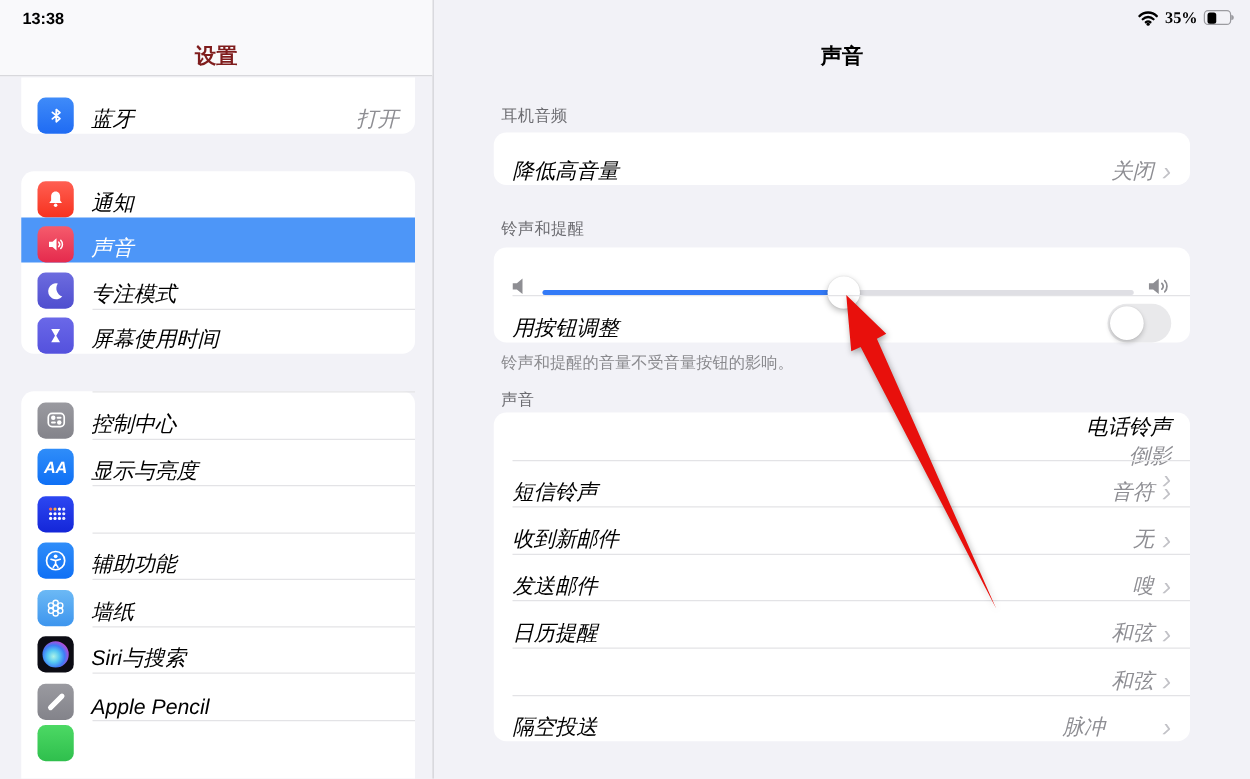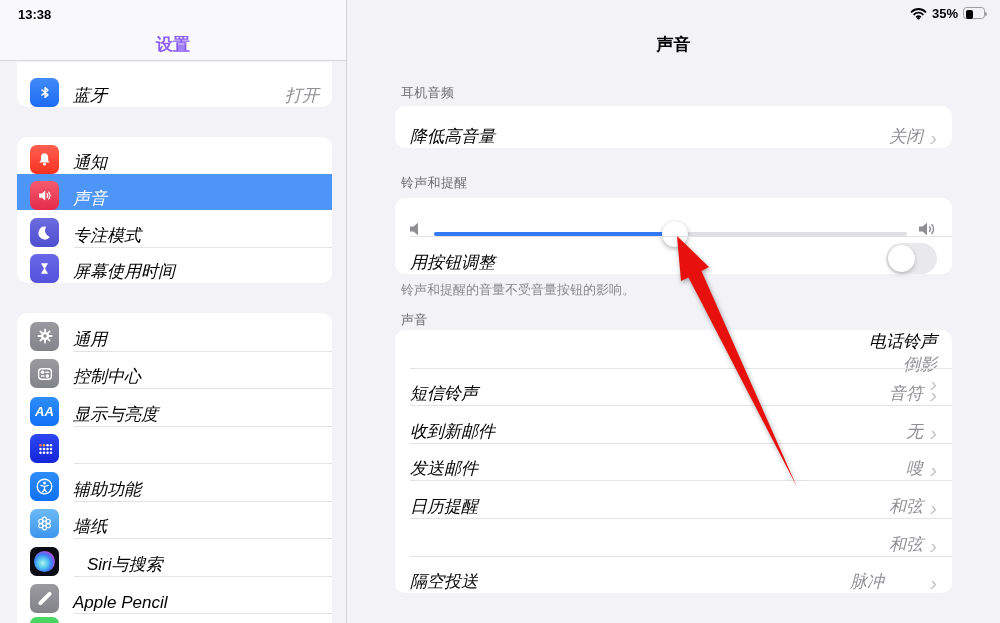--- a/index.html
+++ b/index.html
@@ -10,7 +10,7 @@
   
   .status-time { position:absolute; left:18px; top:7px; font-size:13px; font-weight:bold; color:#000; z-index:30; }
   .status-right { position:absolute; right:12px; top:6px; display:flex; align-items:center; gap:5px; z-index:30; }
-  .battery-pct { font-size:13px; font-weight:600; color:#000; }
+  .battery-pct { font-size:13px; font-weight:600; color:#000;font-family:Liberation Serif, serif; }
   .battery { position:relative; width:25px; height:13px; }
   .battery-body { position:absolute; left:0; top:0; width:22px; height:12px; border:1px solid #9b9ba0; border-radius:3.5px; }
   .battery-fill { position:absolute; left:1.5px; top:1.5px; width:35%; height:9px; border-radius:2px; background:#000; }

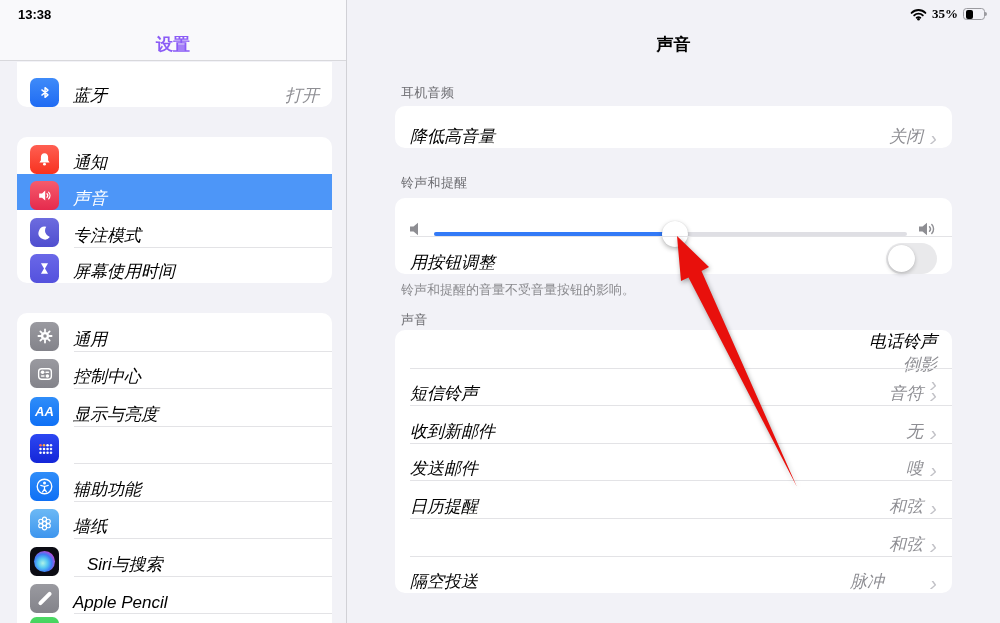--- a/index.html
+++ b/index.html
@@ -21,7 +21,7 @@
     border-right:1px solid #D1D1D6; overflow:hidden; }
   .sidebar-header { position:absolute; left:0; top:0; width:346px; height:61px; background:#F9F9FB;
     border-bottom:1px solid #D8D8DC; z-index:5; }
-  .sidebar-title { position:absolute; left:0; right:0; top:33px; text-align:center; font-size:17px; font-weight:bold; color:#8b5cf6; }
+  .sidebar-title { position:absolute; left:0; right:0; top:33px; text-align:center; font-size:17px; font-weight:bold; color:#7f1d1d; }
 
   .card { position:absolute; background:#fff; border-radius:10px; }
   .s-card { left:17px; width:315px; }

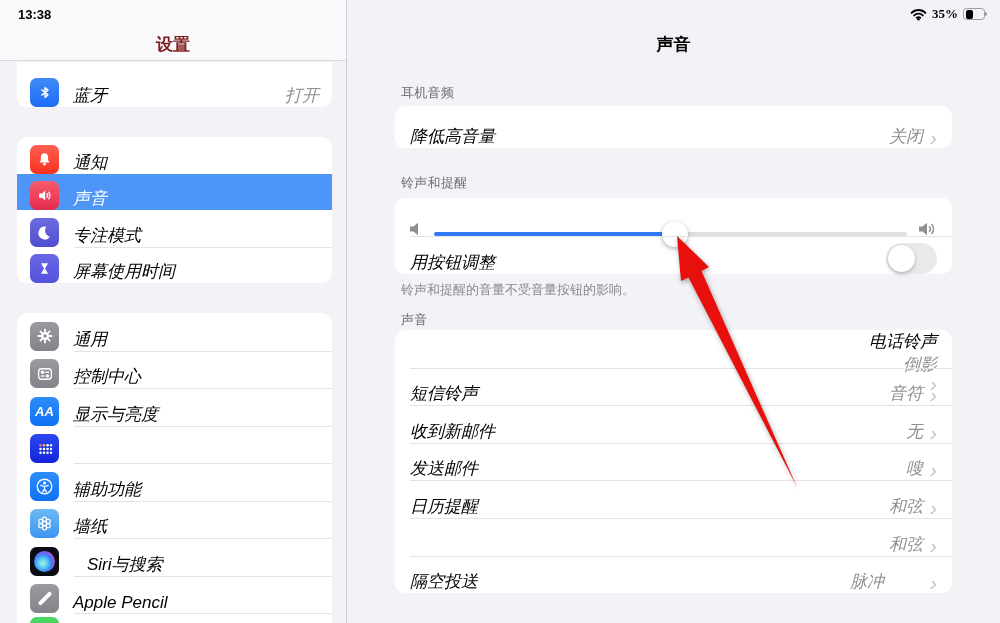--- a/index.html
+++ b/index.html
@@ -149,25 +149,6 @@
     </div>
 
     <div class="card s-card" style="top:313px; height:330px;">
-      <div class="row s-row first" style="height:37.5px;">
-        <div class="app-icon" style="background:linear-gradient(#9a9aa0,#83838a);">
-          <svg width="18" height="18" viewBox="0 0 24 24">
-            <g stroke="#fff" stroke-width="2.4" stroke-linecap="round">
-              <line x1="12" y1="3.2" x2="12" y2="6"></line>
-                <line x1="12" y1="18" x2="12" y2="20.8"></line>
-              <line x1="3.2" y1="12" x2="6" y2="12"></line>
-                <line x1="18" y1="12" x2="20.8" y2="12"></line>
-              <line x1="5.8" y1="5.8" x2="7.8" y2="7.8"></line>
-                <line x1="16.2" y1="16.2" x2="18.2" y2="18.2"></line>
-              <line x1="5.8" y1="18.2" x2="7.8" y2="16.2"></line>
-                <line x1="16.2" y1="7.8" x2="18.2" y2="5.8"></line>
-            </g>
-            <circle cx="12" cy="12" r="5.4" fill="#fff"></circle>
-              <circle cx="12" cy="12" r="2.3" fill="#8e8e93"></circle>
-          </svg>
-        </div>
-        <span class="s-label">通用</span>
-      </div>
       <div class="row s-row" style="height:37.5px;">
         <div class="app-icon" style="background:linear-gradient(#9a9aa0,#83838a);">
           <svg width="18" height="18" viewBox="0 0 24 24">

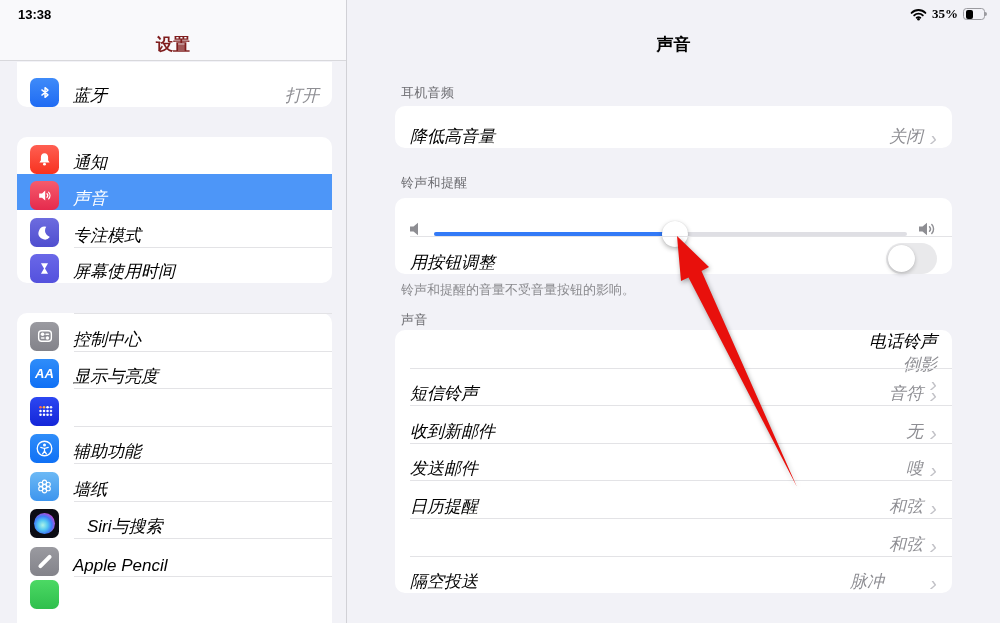--- a/index.html
+++ b/index.html
@@ -209,7 +209,7 @@
         </div>
         <span class="s-label">墙纸</span>
       </div>
-      <div class="row s-row" style="height:37.5px;gap:14px;">
+      <div class="row s-row" style="height:37.5px;">
         <div class="app-icon" style="background:#0c0c14;">
           <div class="siri-orb"></div>
         </div>

